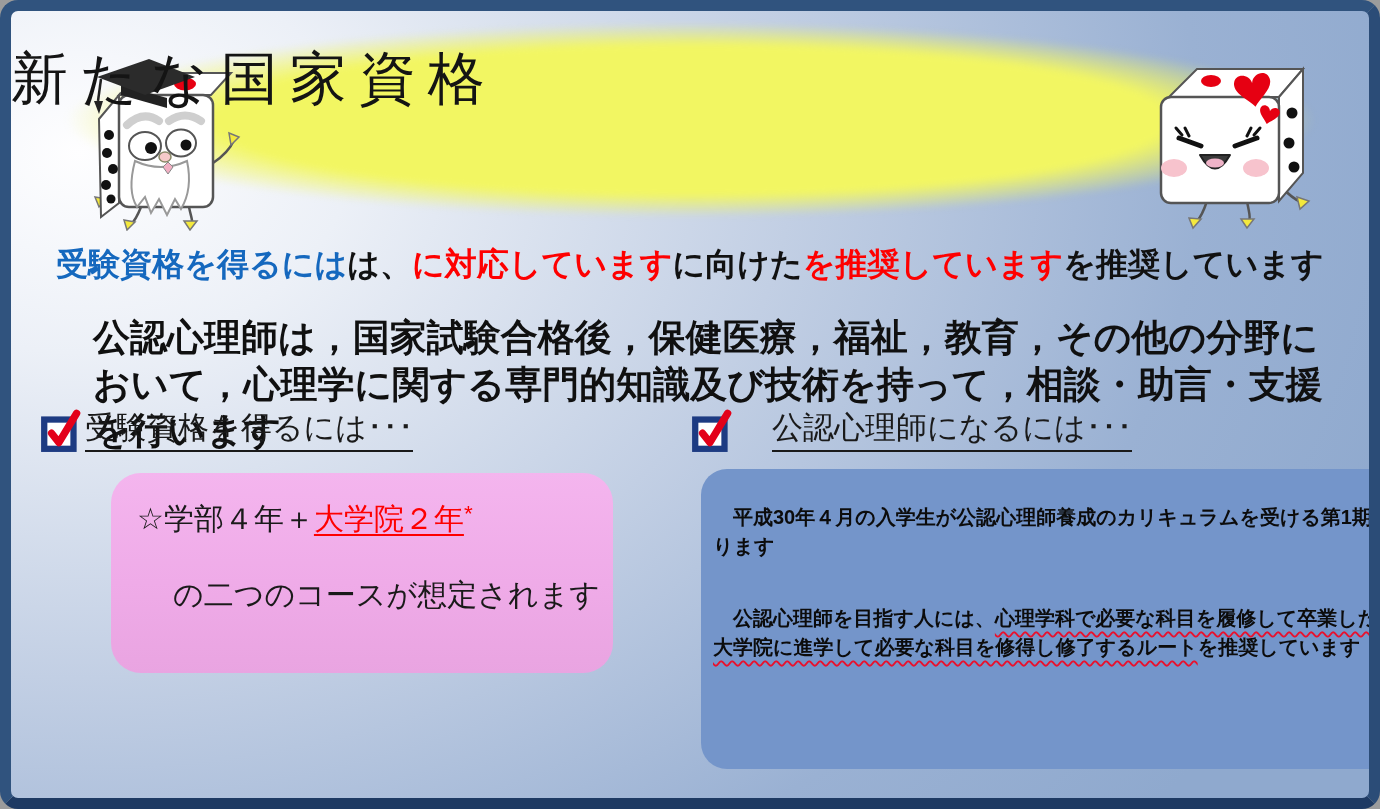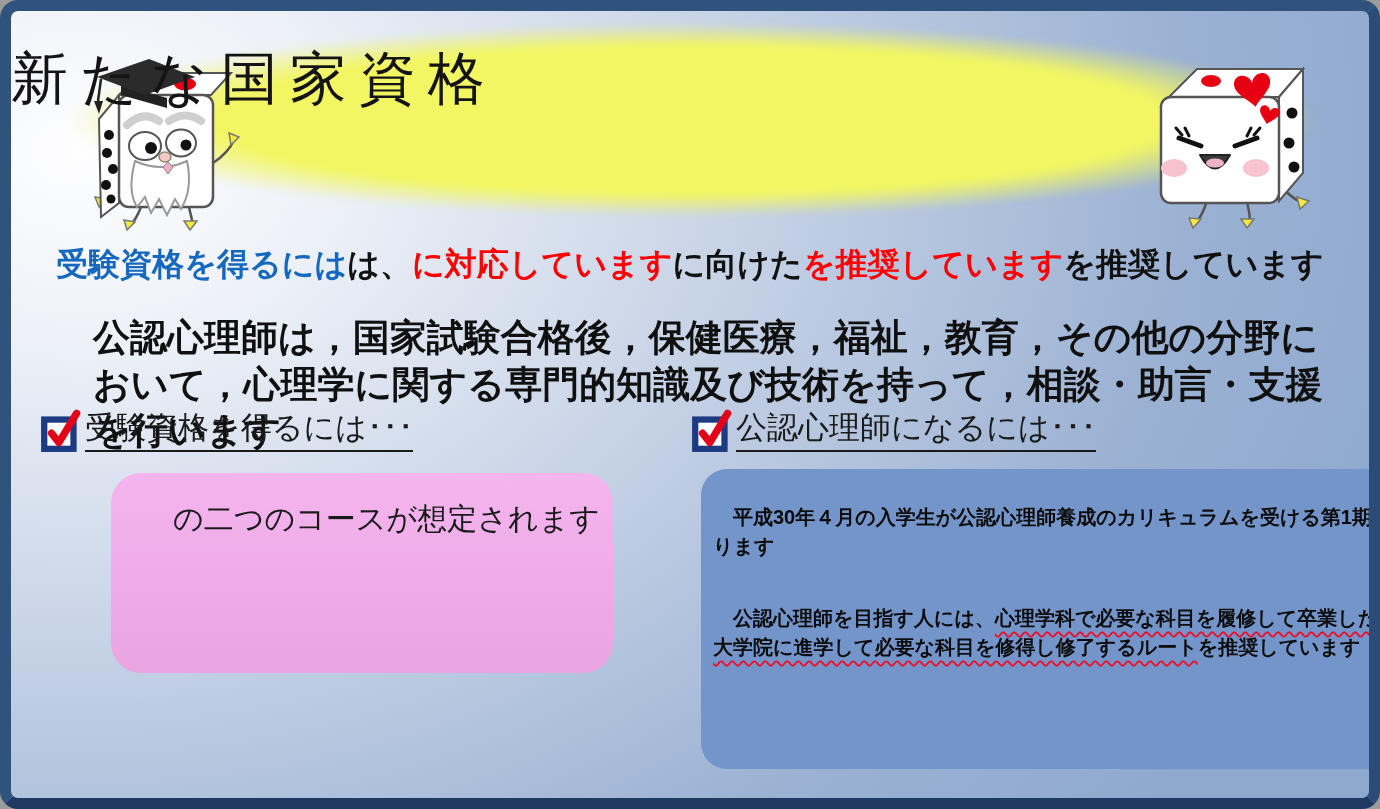--- a/index.html
+++ b/index.html
@@ -31,7 +31,7 @@
   
   .sec-head{position:absolute;display:flex;align-items:flex-start;font-size:31px;font-weight:500;color:#1a1a1a;}
   .sec-head.left{left:30px;top:396px;}
-  .sec-head.right{left:681px;top:396px;}
+  .sec-head.right{left:681px;top:396px;gap:36px;}
   .sec-head .label{border-bottom:2px solid #1a1a1a;padding-bottom:1px;}
   .checkbox{margin-right:2px;flex:0 0 auto;}
   

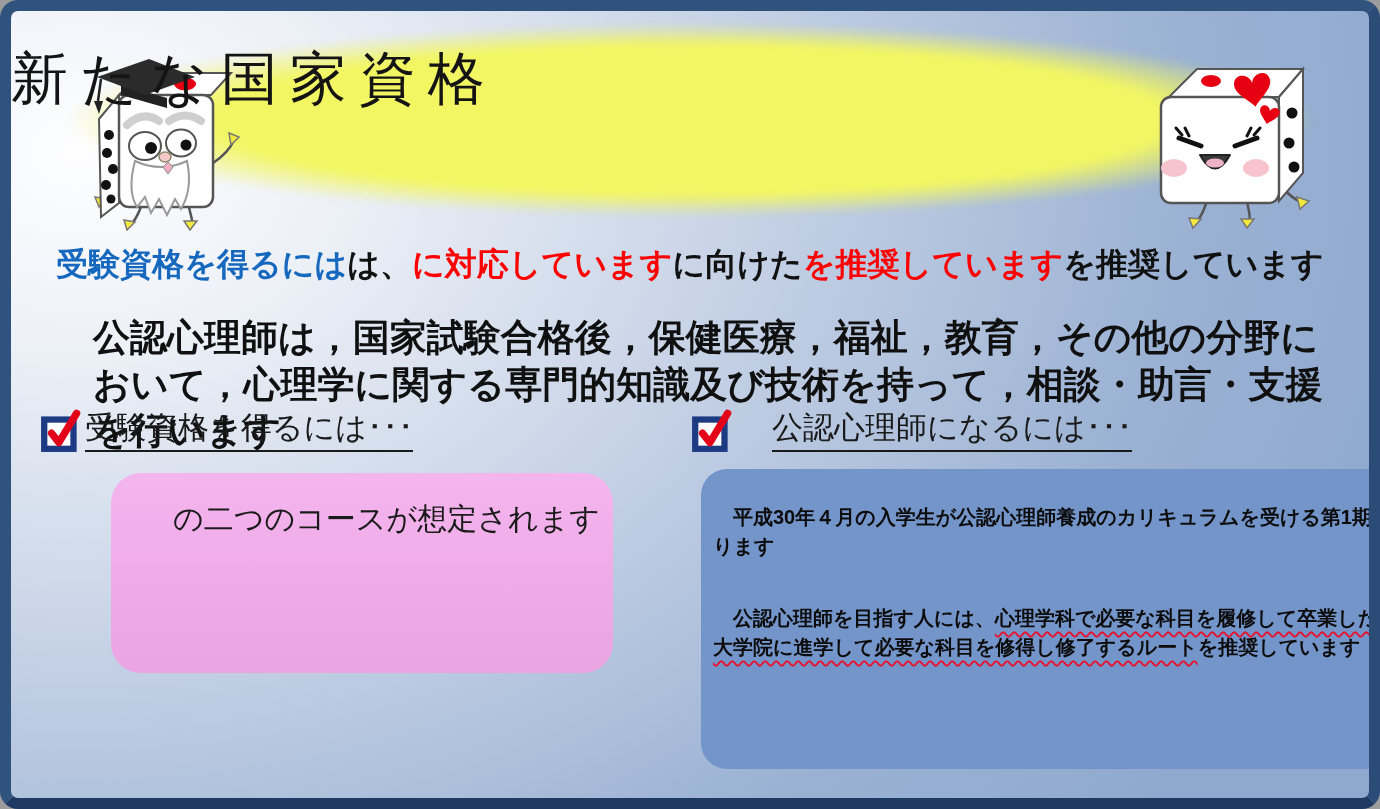--- a/index.html
+++ b/index.html
@@ -162,6 +162,9 @@
   </div>
 
   <div class="pink-box">
+    <div class="row">
+      <span>☆学部４年＋</span><span class="course-red">大学院２年</span><span class="sup-mark">*</span>
+    </div>
     <div class="row conclusion">の二つのコースが想定されます</div>
   </div>
 

